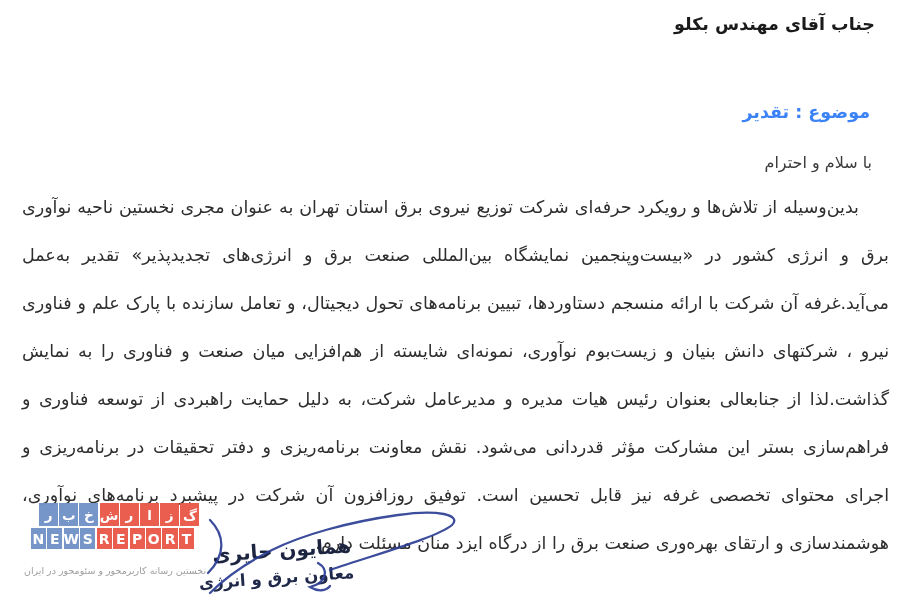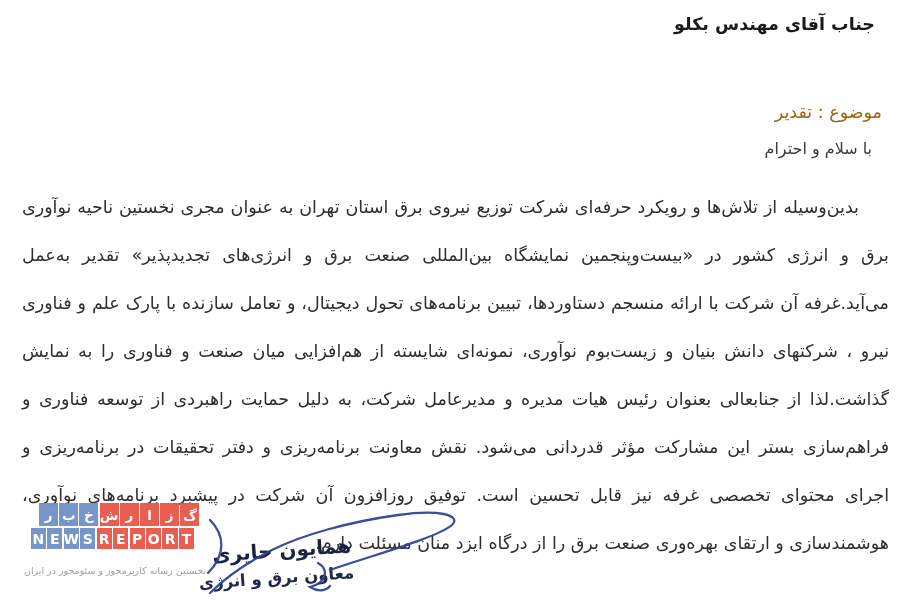--- a/index.html
+++ b/index.html
@@ -10,7 +10,7 @@
   .abs{position:absolute;}
   .recipient{top:10px;right:25px;text-align:center;direction:rtl;color:#1a1a1a;}
   .recipient .line{font-size:17.5px;font-weight:bold;line-height:29px;}
-  .subject{top:102px;right:18px;direction:rtl;font-size:17.5px;font-weight:normal;color:#a16207;}
+  .subject{top:102px;right:30px;direction:rtl;font-size:17.5px;font-weight:bold;color:#3b82f6;}
   .salutation{top:139px;right:28px;direction:rtl;font-size:16px;font-weight:400;color:#3a3a3a;}
   .body-text{
     top:183px;right:11px;left:22px;direction:rtl;text-align:justify;

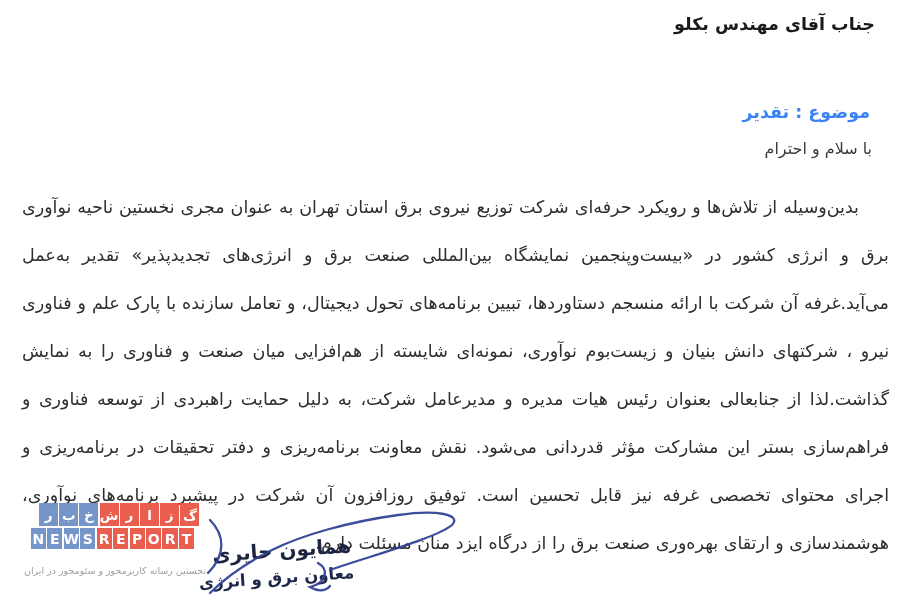--- a/index.html
+++ b/index.html
@@ -11,7 +11,7 @@
   .recipient{top:10px;right:25px;text-align:center;direction:rtl;color:#1a1a1a;}
   .recipient .line{font-size:17.5px;font-weight:bold;line-height:29px;}
   .subject{top:102px;right:30px;direction:rtl;font-size:17.5px;font-weight:bold;color:#3b82f6;}
-  .salutation{top:139px;right:28px;direction:rtl;font-size:16px;font-weight:400;color:#3a3a3a;}
+  .salutation{top:153px;right:28px;direction:rtl;font-size:16px;font-weight:400;color:#3a3a3a;}
   .body-text{
     top:183px;right:11px;left:22px;direction:rtl;text-align:justify;
     font-size:17.5px;line-height:48px;color:#2e2e2e;text-indent:30px;

